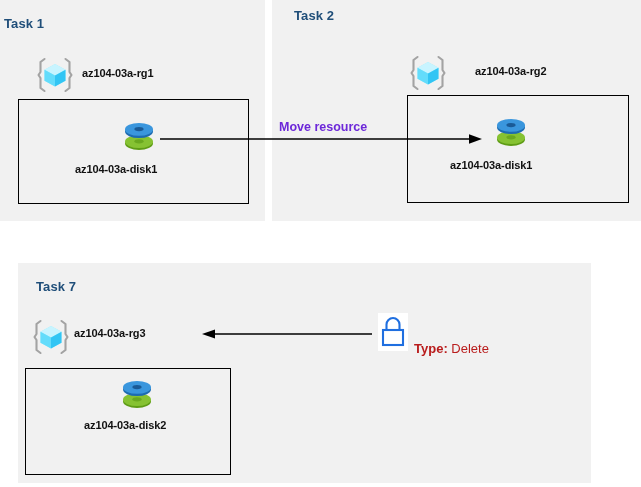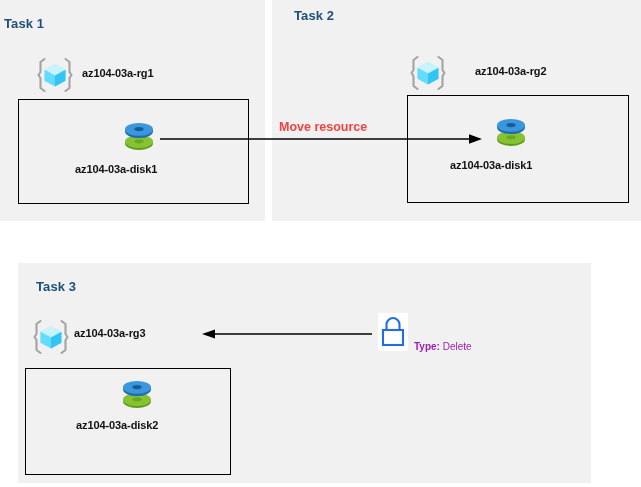--- a/index.html
+++ b/index.html
@@ -81,7 +81,7 @@
     position: absolute;
     font-size: 12.5px;
     font-weight: bold;
-    color: #ef4444;
+    color: #6d28d9;
     white-space: nowrap;
   }
   #label-move { left: 279px; top: 120px; }

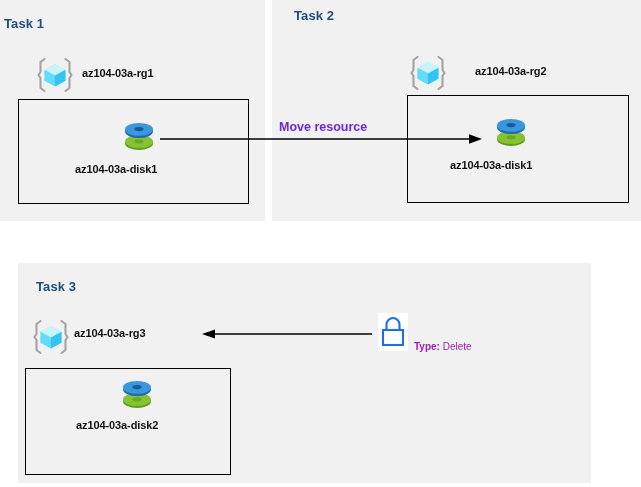--- a/index.html
+++ b/index.html
@@ -176,7 +176,7 @@
   <div class="edge-label" id="label-move">Move resource</div>
 
   <div class="panel" id="panel-task3">
-    <div class="panel-title" id="title-task3">Task 3</div>
+    <div class="panel-title" id="title-task3">Task 7</div>
   </div>
 
   <div class="icon-wrap" id="icon-rg3">

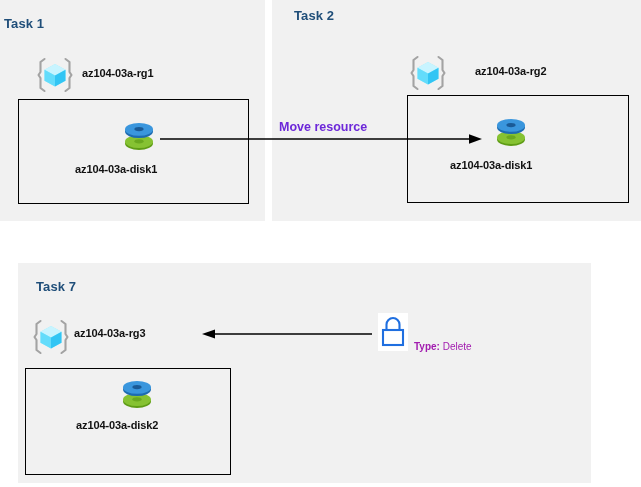--- a/index.html
+++ b/index.html
@@ -62,8 +62,8 @@
   }
   .sub-label {
     position: absolute;
-    font-size: 10px;
-    color: #a21caf;
+    font-size: 13px;
+    color: #b91c1c;
     white-space: nowrap;
   }
   .sub-label b { font-weight: bold; }

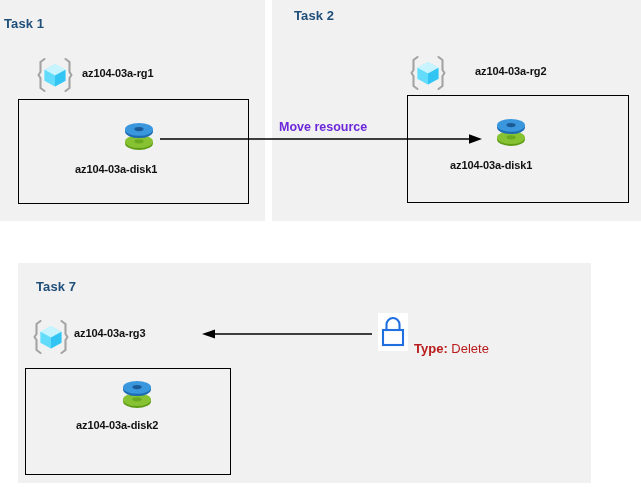--- a/index.html
+++ b/index.html
@@ -73,7 +73,7 @@
   #label-rg2   { left: 455px; top: 65px; margin-left: 20px;  }
   #label-disk2 { left: 450px; top: 159px; }
   #label-rg3   { left: 74px;  top: 327px; }
-  #label-disk3 { left: 76px;  top: 419px; }
+  #label-disk3 { left: 84px;  top: 419px; }
   #label-lock  { left: 414px; top: 326px; }
   #label-locktype { left: 414px; top: 341px; }
 

